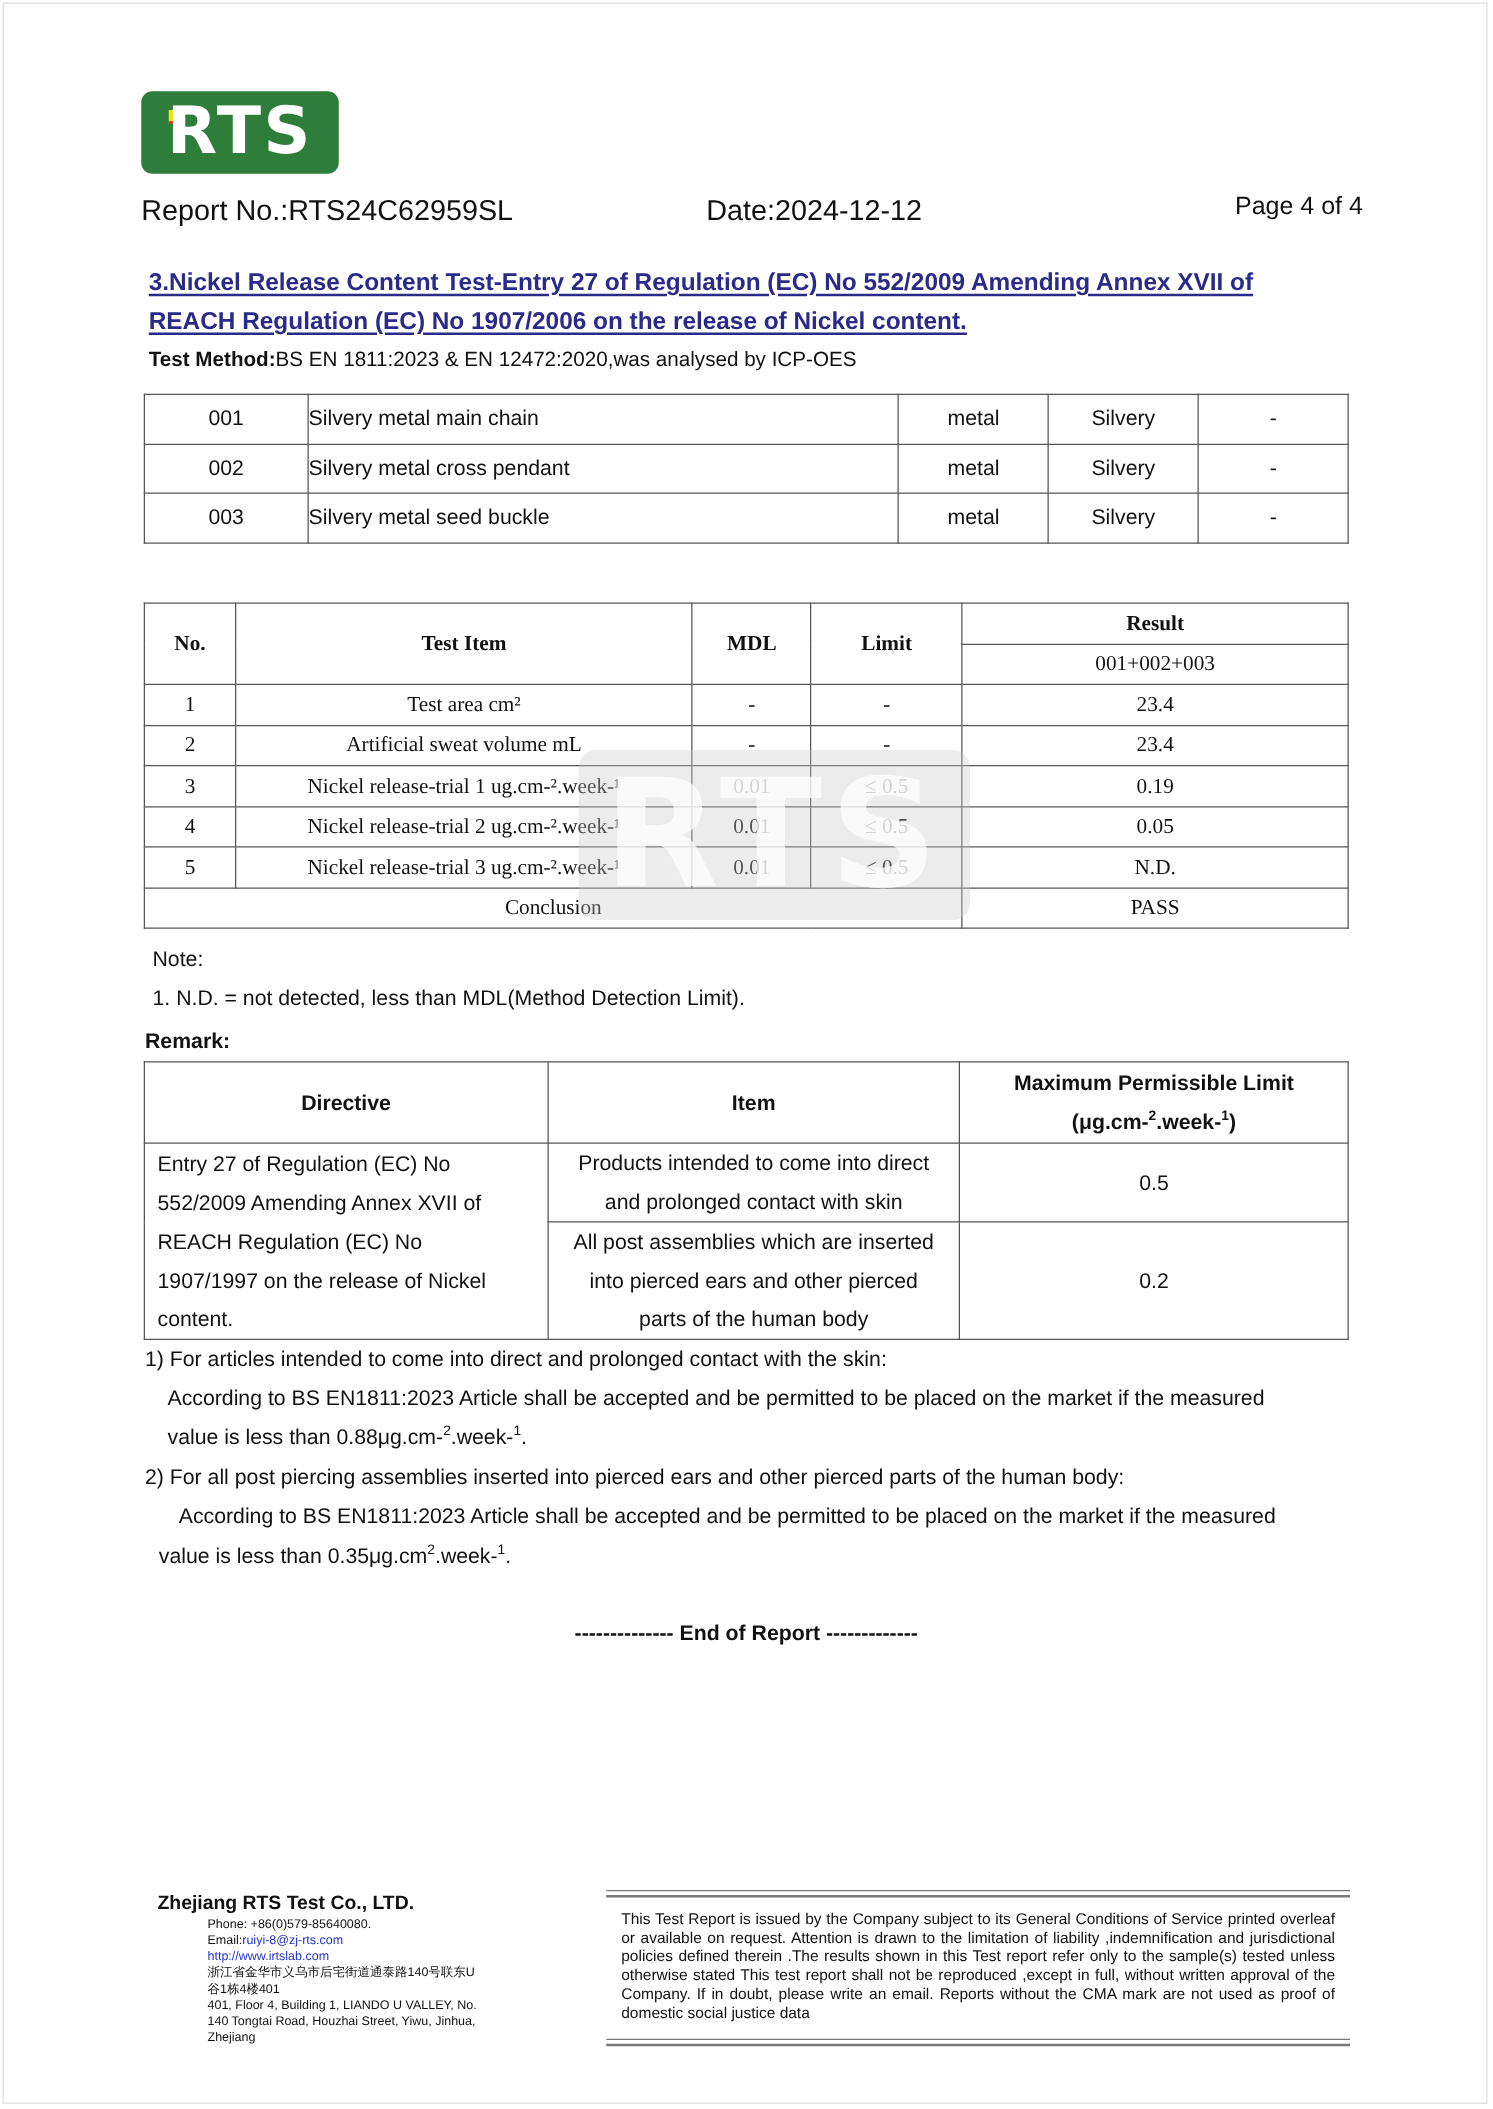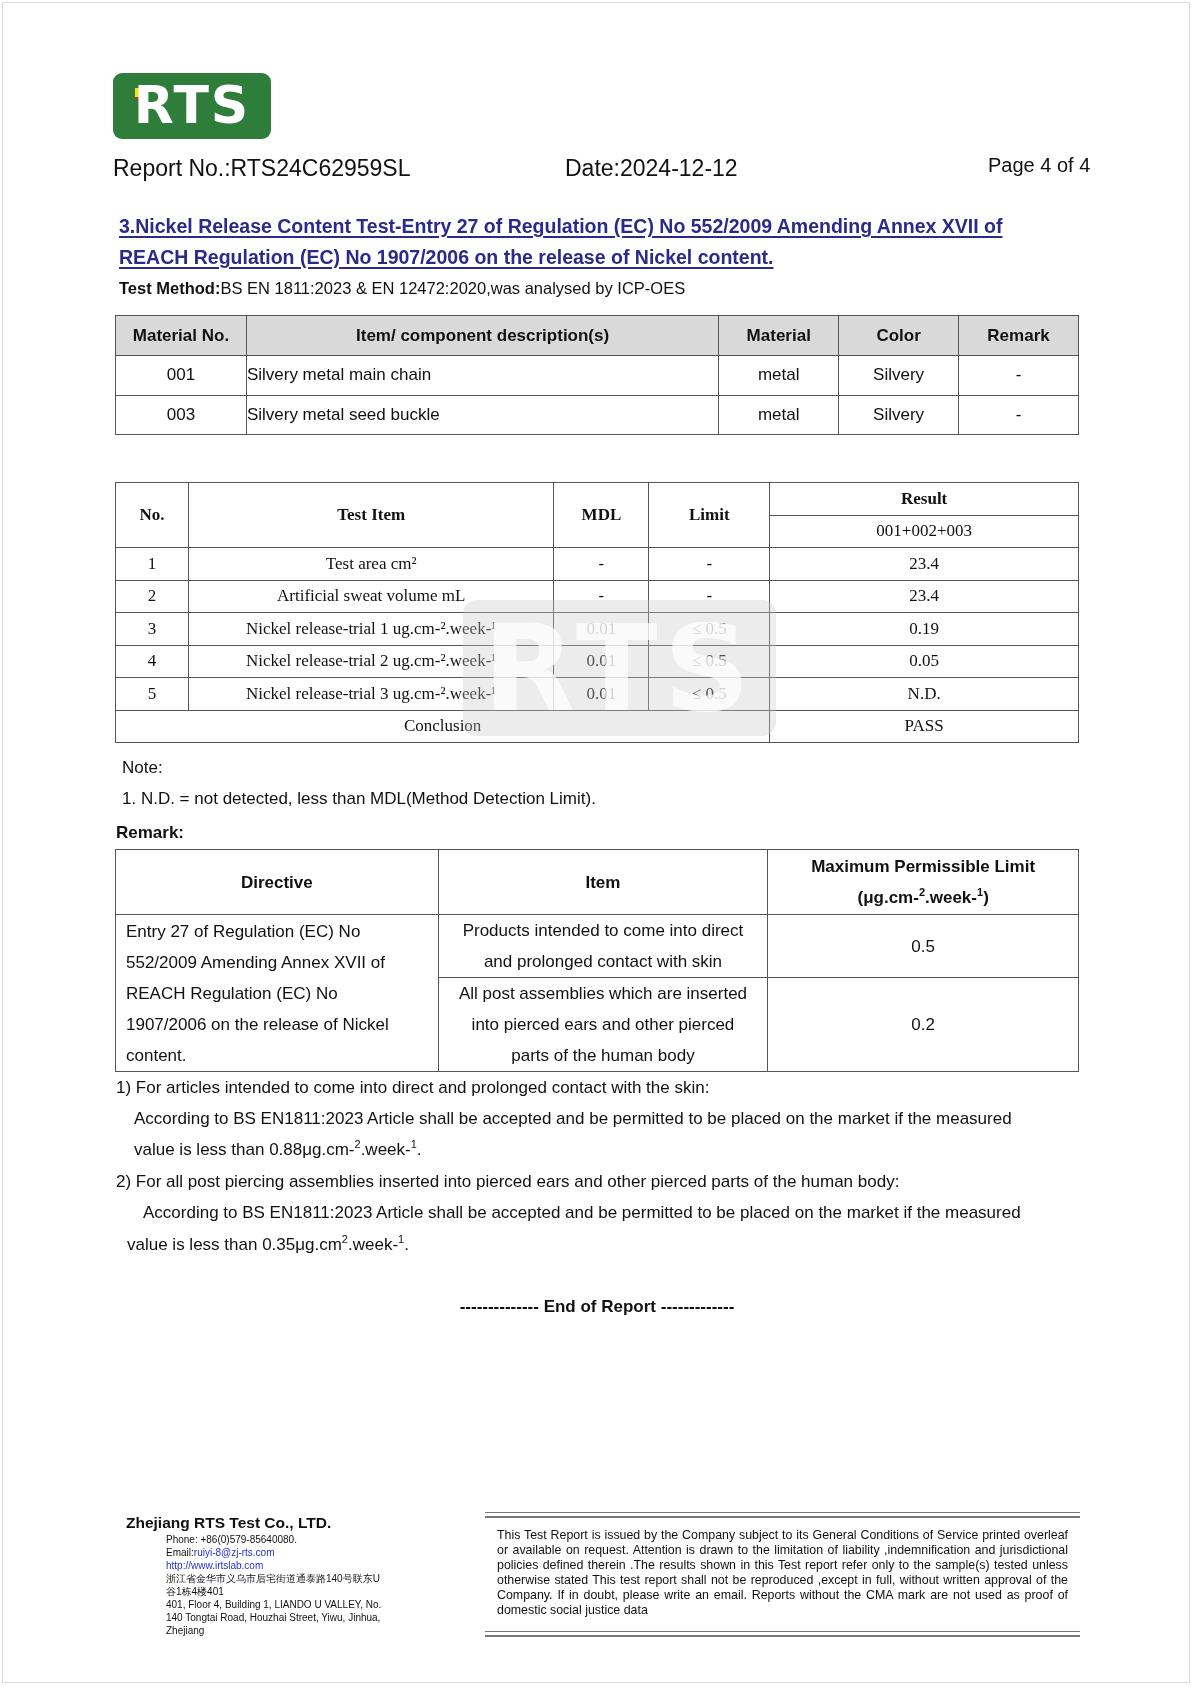--- a/index.html
+++ b/index.html
@@ -63,13 +63,6 @@
       <col style="width:120px">
     </colgroup>
   <tbody>
-      <tr>
-    <th>Material No.</th>
-    <th>Item/ component description(s)</th>
-    <th>Material</th>
-    <th>Color</th>
-    <th>Remark</th>
-  </tr>
   <tr>
     <td>001</td>
     <td class="desc">Silvery metal main chain</td>

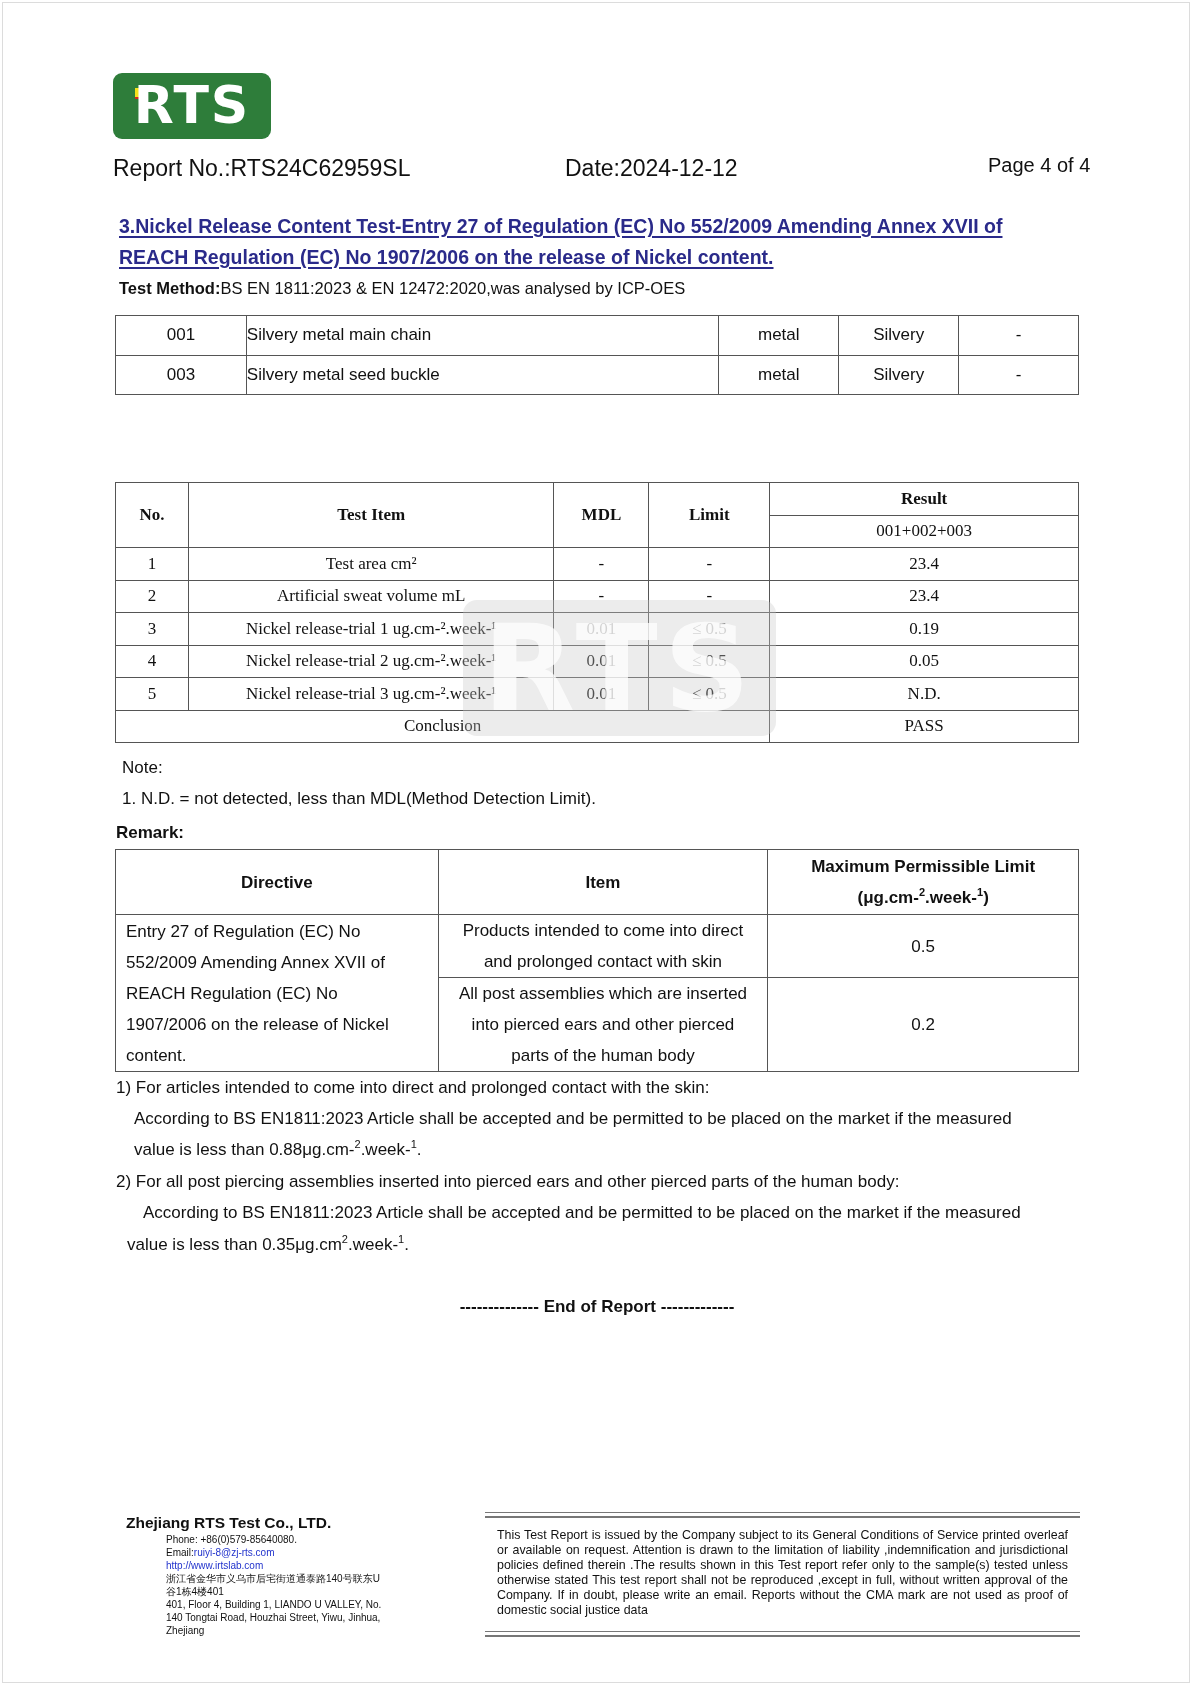--- a/index.html
+++ b/index.html
@@ -71,6 +71,13 @@
     <td>-</td>
   </tr>
   <tr>
+    <td>002</td>
+    <td class="desc">Silvery metal cross pendant</td>
+    <td>metal</td>
+    <td>Silvery</td>
+    <td>-</td>
+  </tr>
+  <tr>
     <td>003</td>
     <td class="desc">Silvery metal seed buckle</td>
     <td>metal</td>

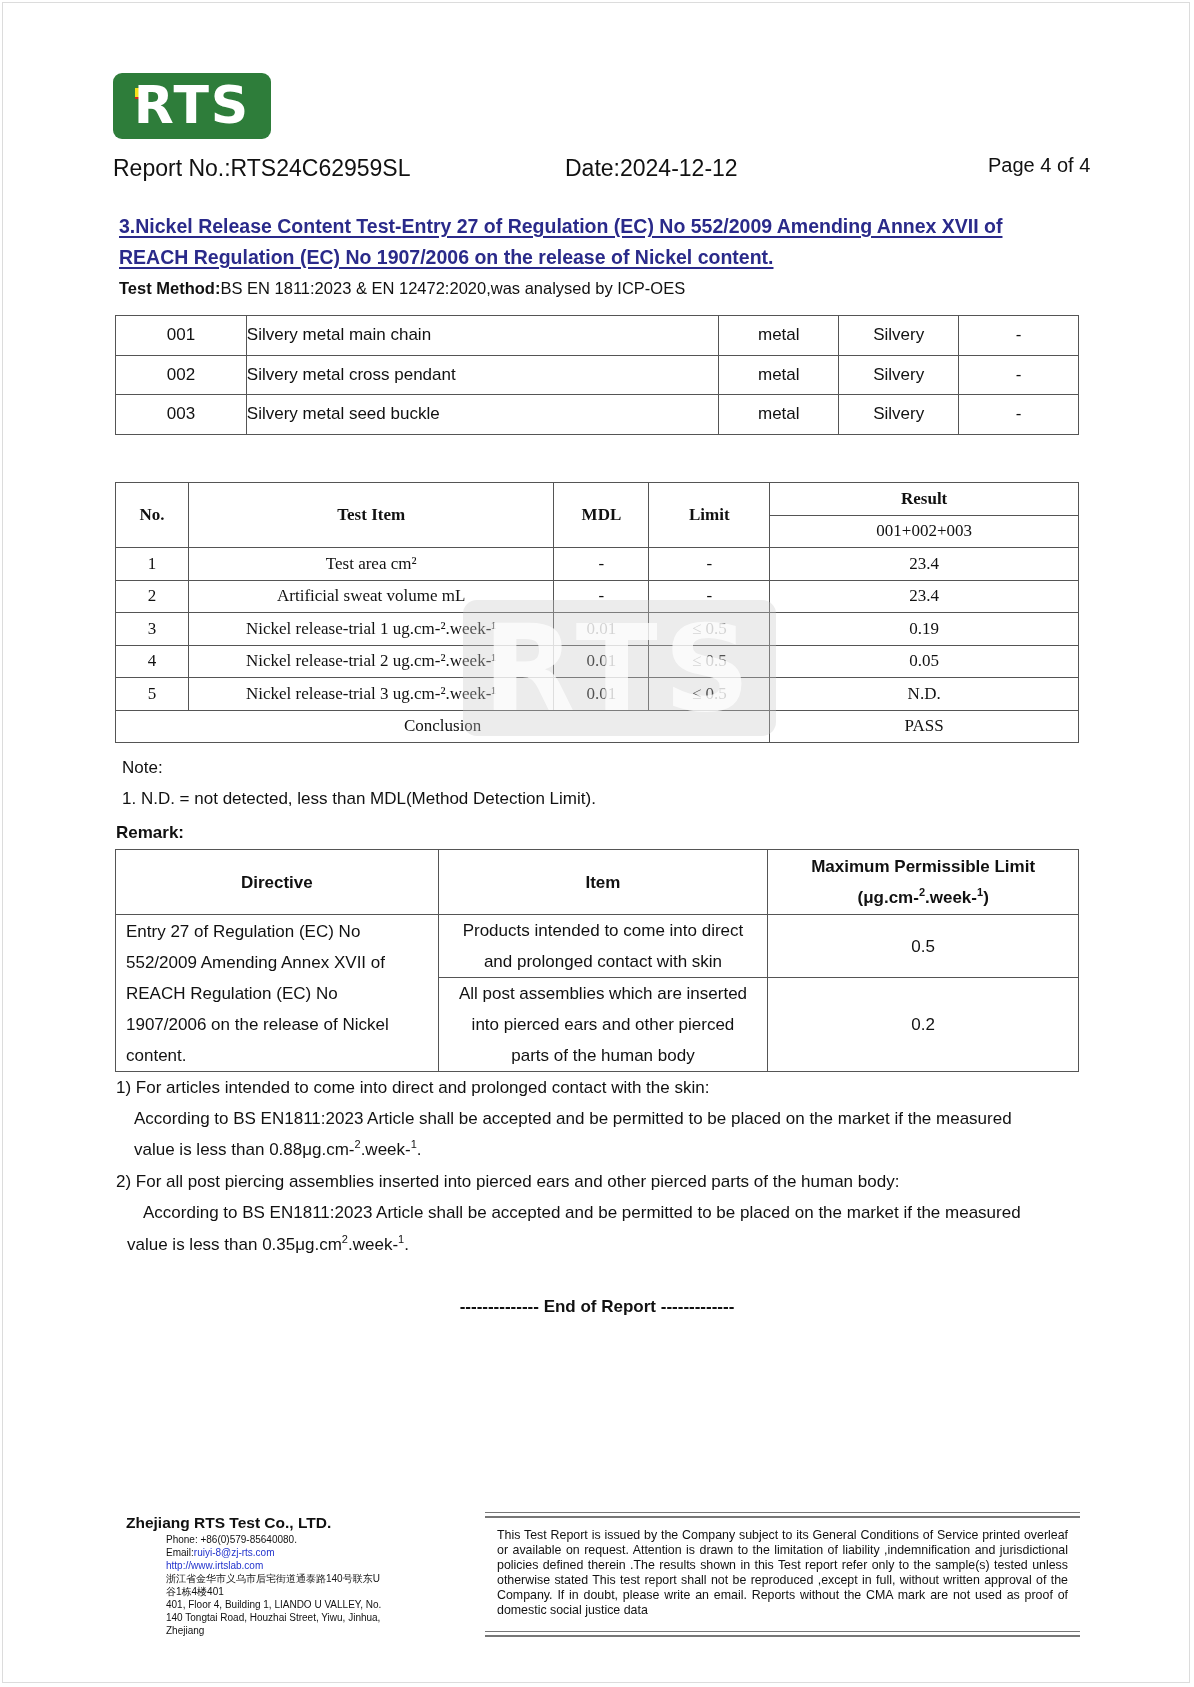--- a/index.html
+++ b/index.html
@@ -173,7 +173,7 @@
       <div>Entry 27 of Regulation (EC) No</div>
       <div>552/2009 Amending Annex XVII of</div>
       <div>REACH Regulation (EC) No</div>
-      <div>1907/2006 on the release of Nickel</div>
+      <div>1907/1997 on the release of Nickel</div>
       <div>content.</div>
     </td>
     <td>

